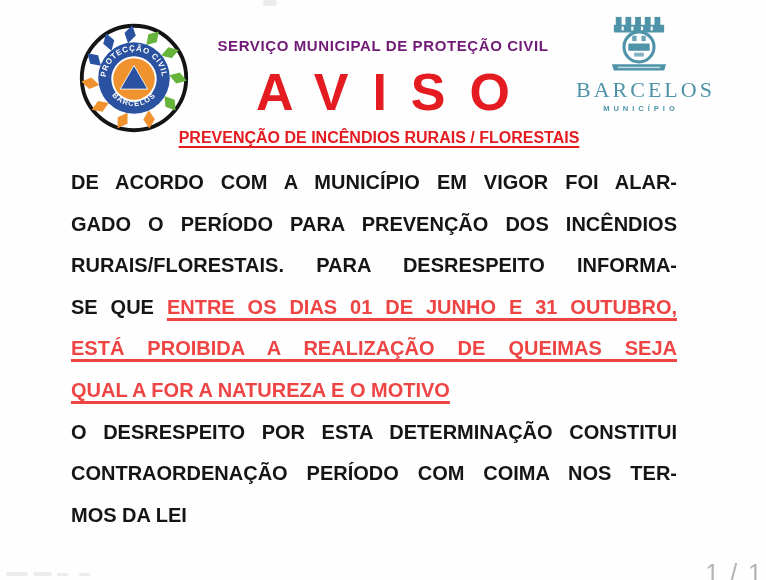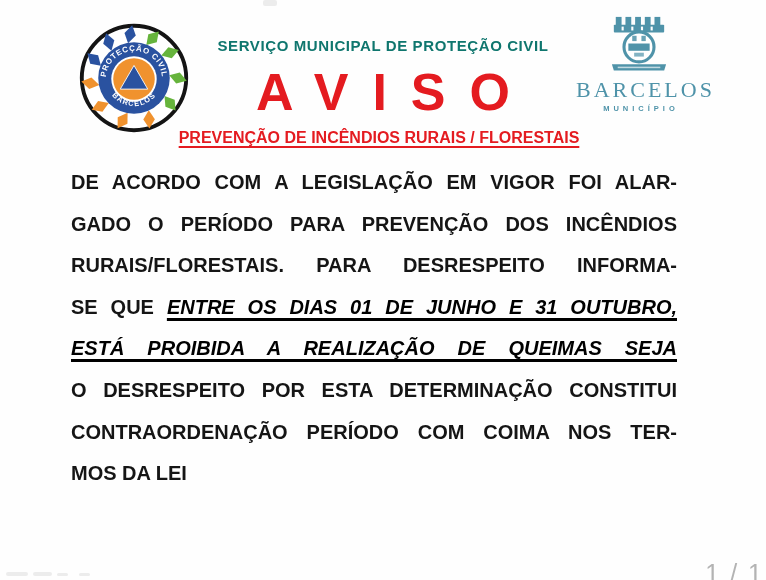--- a/index.html
+++ b/index.html
@@ -11,7 +11,7 @@
   
   .dept{
     position:absolute;top:37px;left:0;right:0;text-align:center;
-    font-size:15px;font-weight:bold;letter-spacing:.6px;color:#0f766e;
+    font-size:15px;font-weight:bold;letter-spacing:.6px;color:#701a75;
   }
   .aviso{
     position:absolute;top:66px;left:0;right:0;text-align:center;

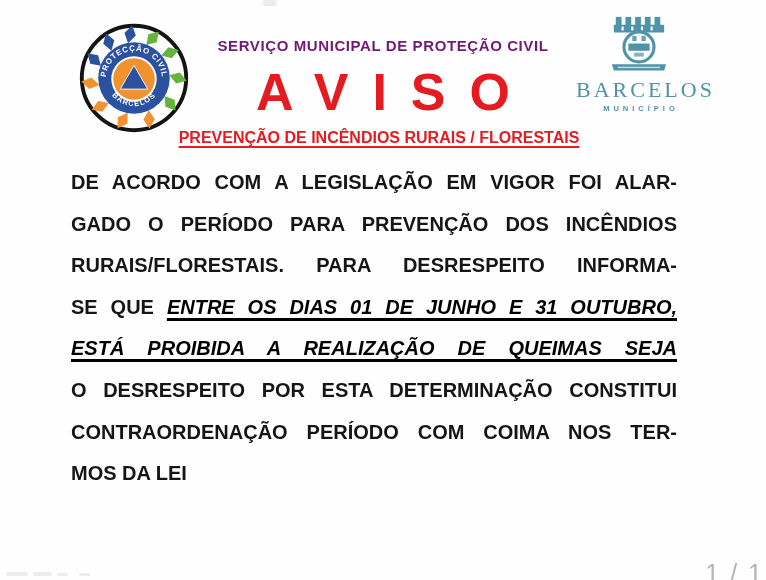--- a/index.html
+++ b/index.html
@@ -124,7 +124,7 @@
   </div>
 
   <div class="notice">
-    <div class="line j"><span class="seg-black">DE ACORDO COM A LEGISLAÇÃO EM VIGOR FOI ALAR-</span></div>
+    <div class="line j"><span class="seg-black">DE ACORDO COM A MUNICÍPIO EM VIGOR FOI ALAR-</span></div>
     <div class="line j"><span class="seg-black">GADO O PERÍODO PARA PREVENÇÃO DOS INCÊNDIOS</span></div>
     <div class="line j"><span class="seg-black">RURAIS/FLORESTAIS. PARA DESRESPEITO INFORMA-</span></div>
     <div class="line j"><span class="seg-black">SE QUE </span><span class="seg-red">ENTRE OS DIAS 01 DE JUNHO E 31 OUTUBRO,</span></div>

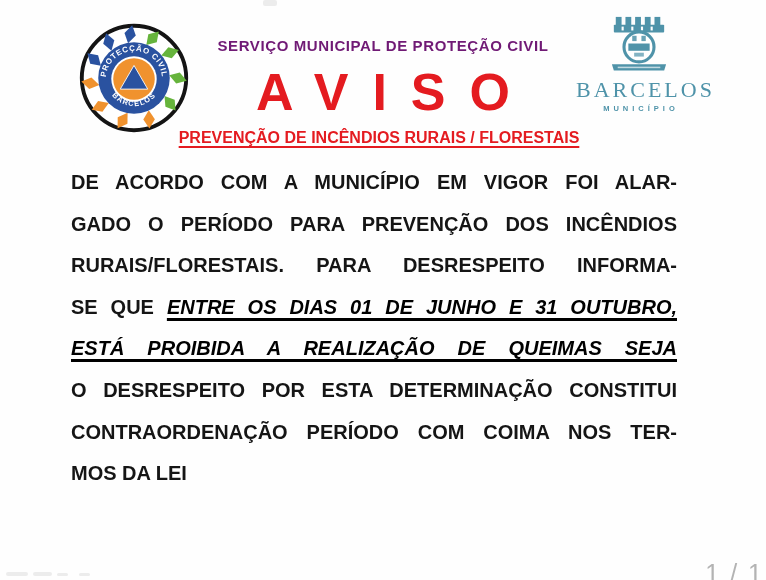--- a/index.html
+++ b/index.html
@@ -44,8 +44,8 @@
   }
   .line.j{text-align:justify;text-align-last:justify;}
   .seg-red{
-    color:#000000;text-decoration:underline;
-    text-decoration-thickness:3px;text-underline-offset:4px;font-style:italic;
+    color:#ef4444;text-decoration:underline;
+    text-decoration-thickness:3px;text-underline-offset:4px;
   }
   
   .page-indicator{

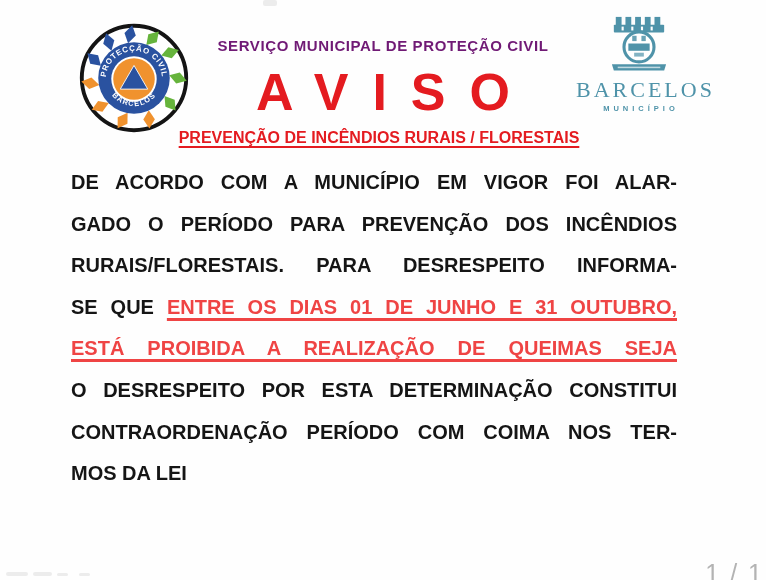--- a/index.html
+++ b/index.html
@@ -129,6 +129,7 @@
     <div class="line j"><span class="seg-black">RURAIS/FLORESTAIS. PARA DESRESPEITO INFORMA-</span></div>
     <div class="line j"><span class="seg-black">SE QUE </span><span class="seg-red">ENTRE OS DIAS 01 DE JUNHO E 31 OUTUBRO,</span></div>
     <div class="line j"><span class="seg-red">ESTÁ PROIBIDA A REALIZAÇÃO DE QUEIMAS SEJA</span></div>
+    <div class="line"><span class="seg-red">QUAL A FOR A NATUREZA E O MOTIVO</span></div>
     <div class="line j"><span class="seg-black">O DESRESPEITO POR ESTA DETERMINAÇÃO CONSTITUI</span></div>
     <div class="line j"><span class="seg-black">CONTRAORDENAÇÃO PERÍODO COM COIMA NOS TER-</span></div>
     <div class="line"><span class="seg-black">MOS DA LEI</span></div>

